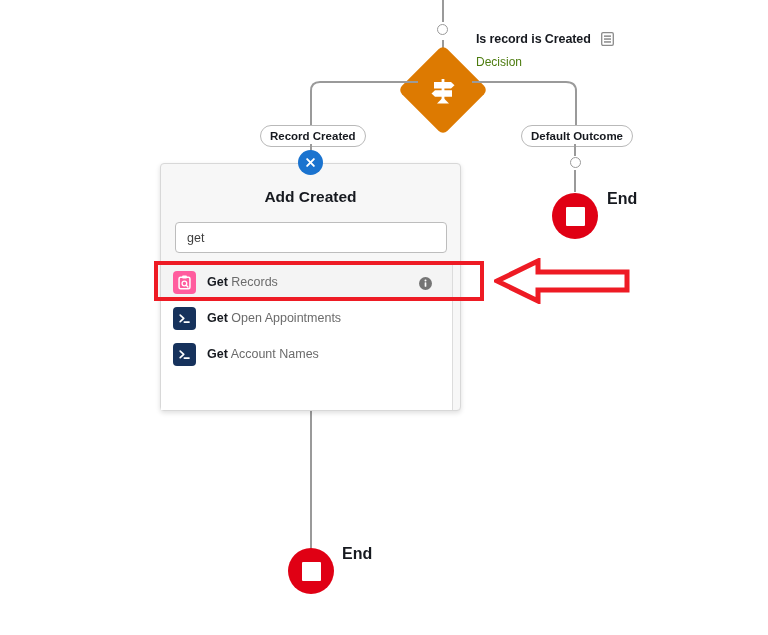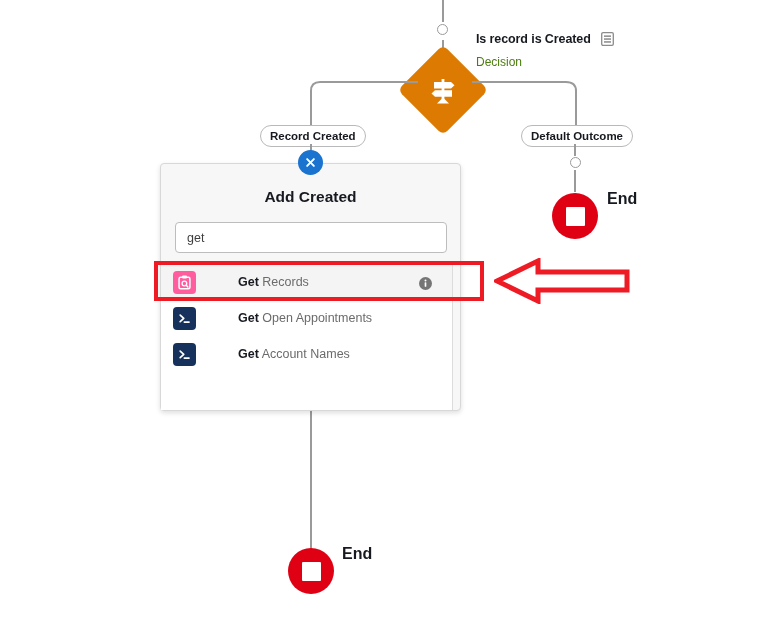--- a/index.html
+++ b/index.html
@@ -189,7 +189,6 @@
     padding-left: 12px;
     box-sizing: border-box;
     background: #ffffff;
-    gap: 31px;
   }
   .list-row.selected { background: #f4f4f4; }
 

